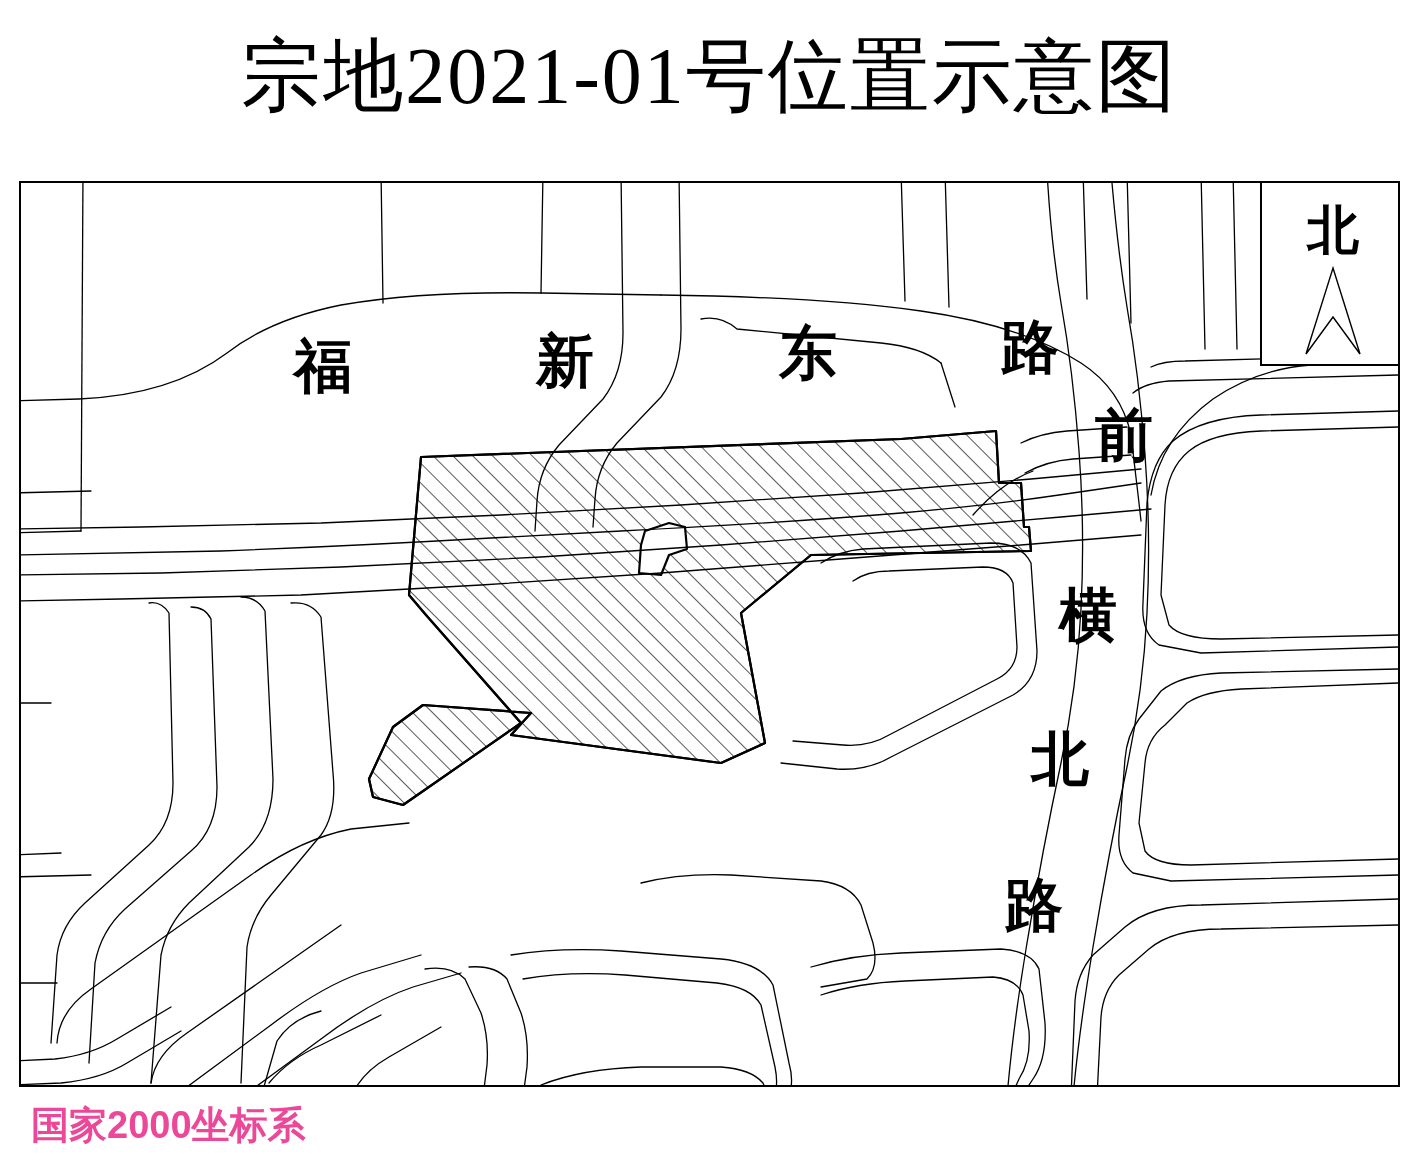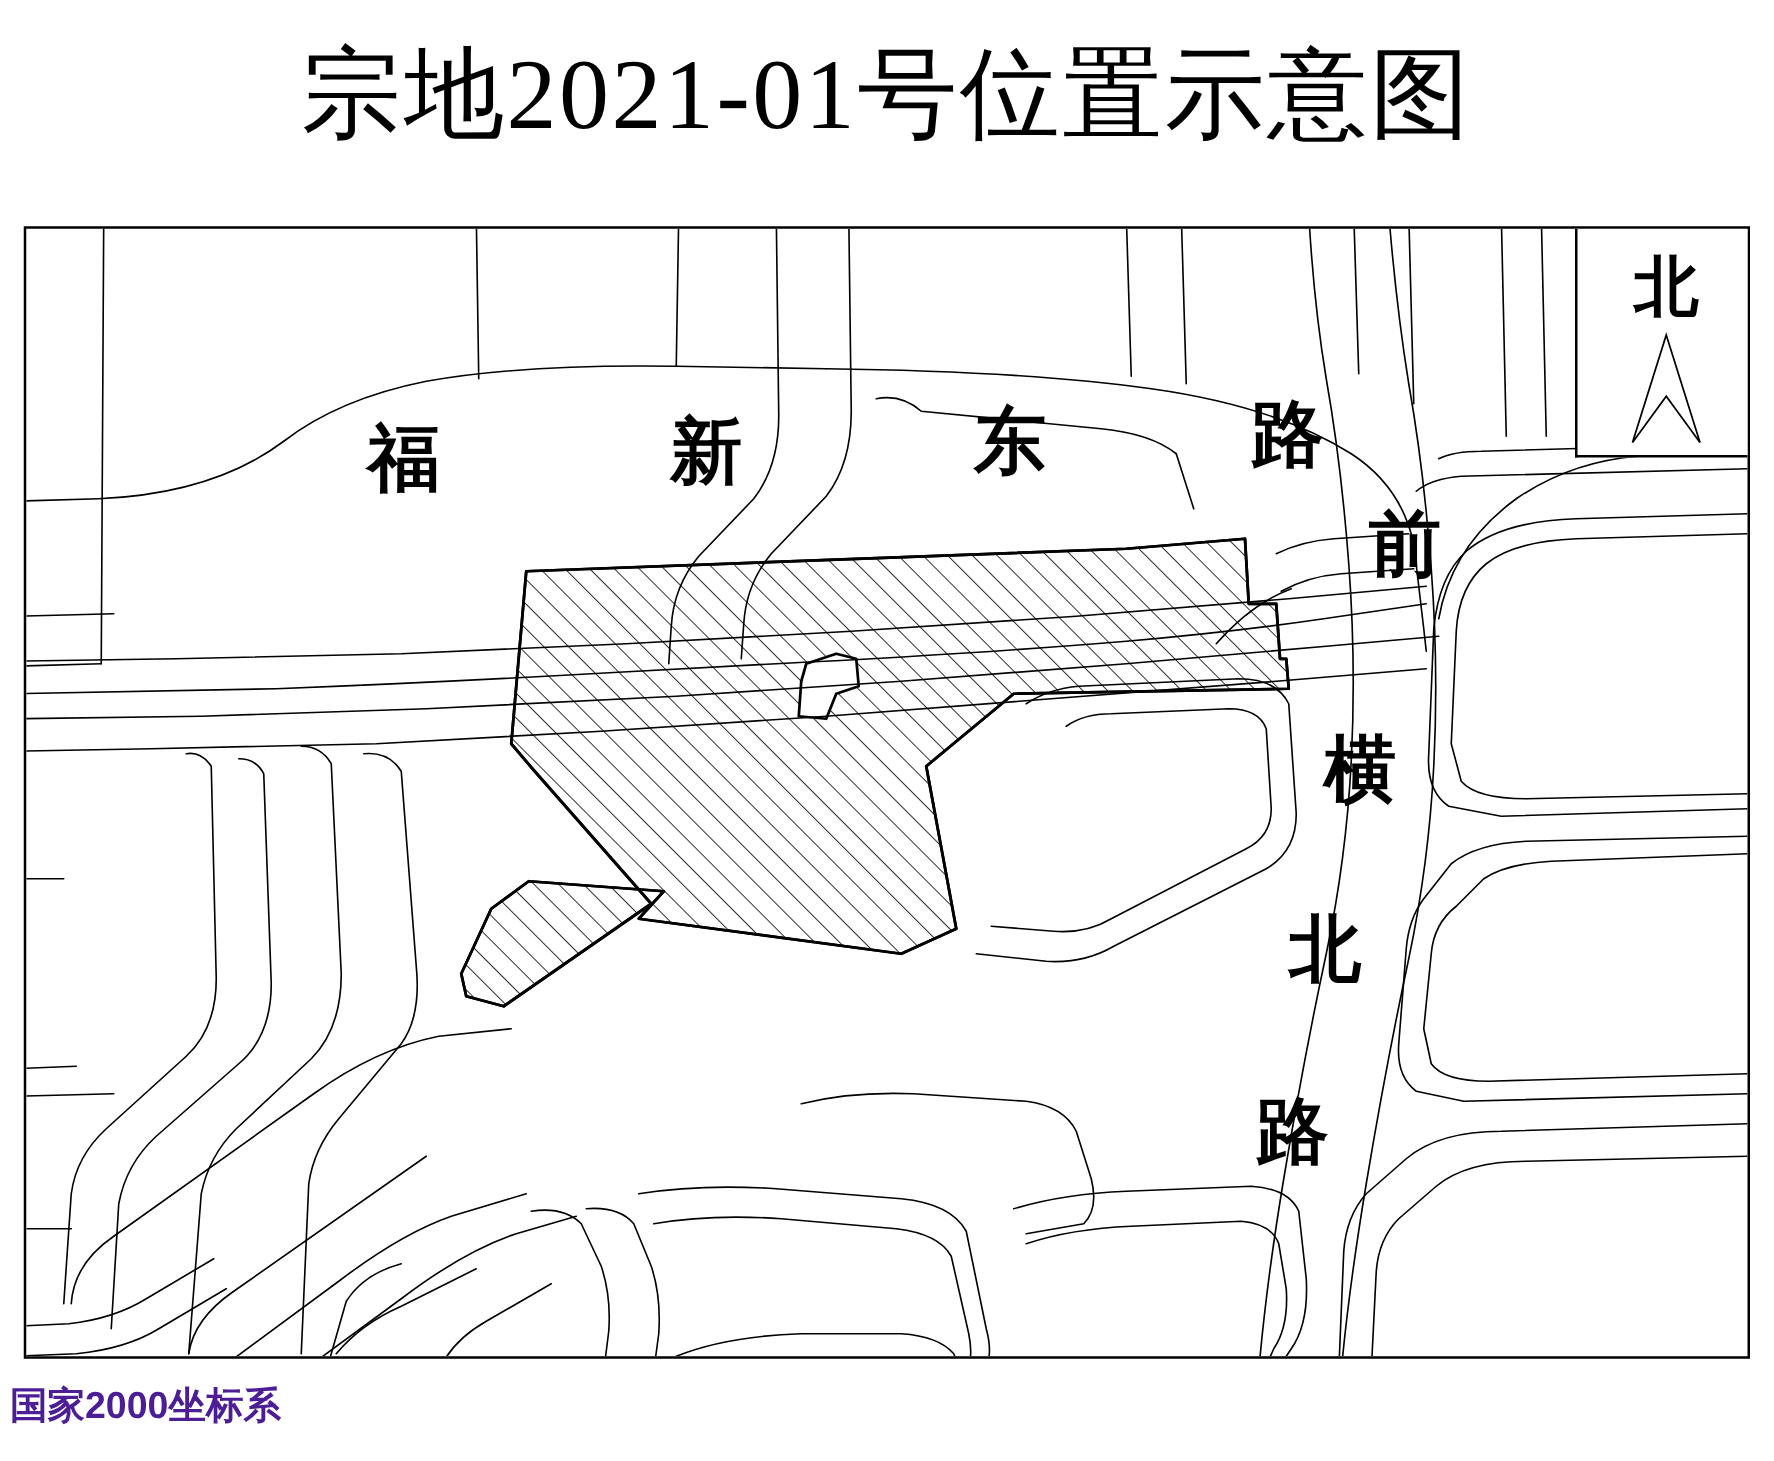--- a/index.html
+++ b/index.html
@@ -91,13 +91,13 @@
   }
   #coord-note {
     position: absolute;
-    left: 8px;
+    left: 31px;
     top: 1103px;
     font-family: "Liberation Sans", "DejaVu Sans", sans-serif;
-    font-size: 30px;
+    font-size: 38px;
     line-height: 44px;
     font-weight: 600;
-    color: #4c1d95;
+    color: #ec4899;
     white-space: nowrap;
   }
 </style>

